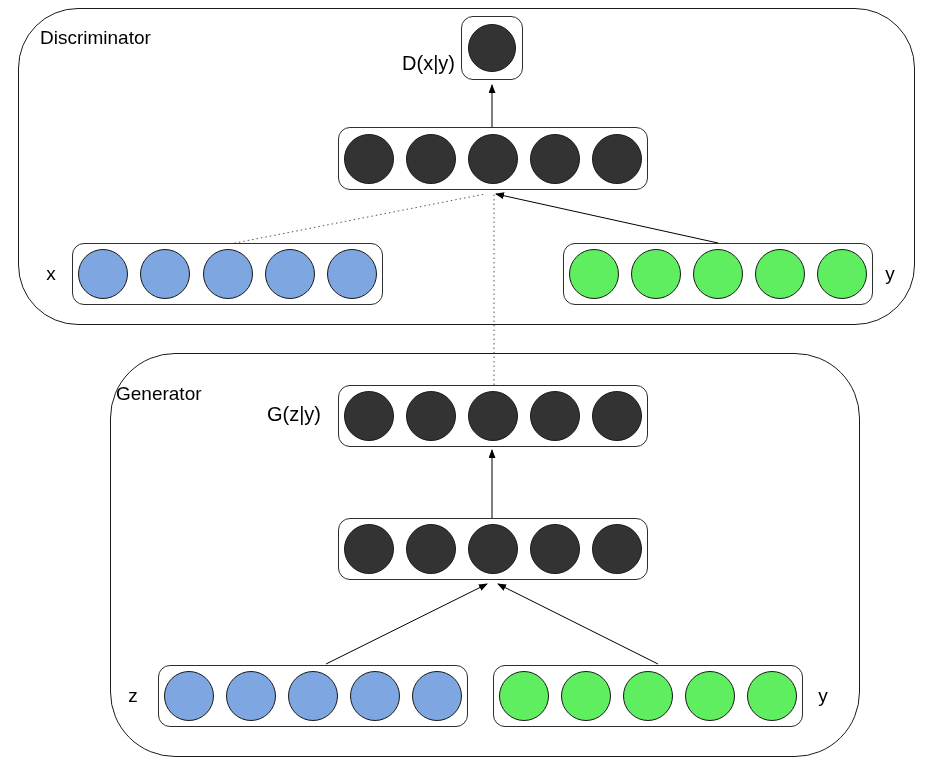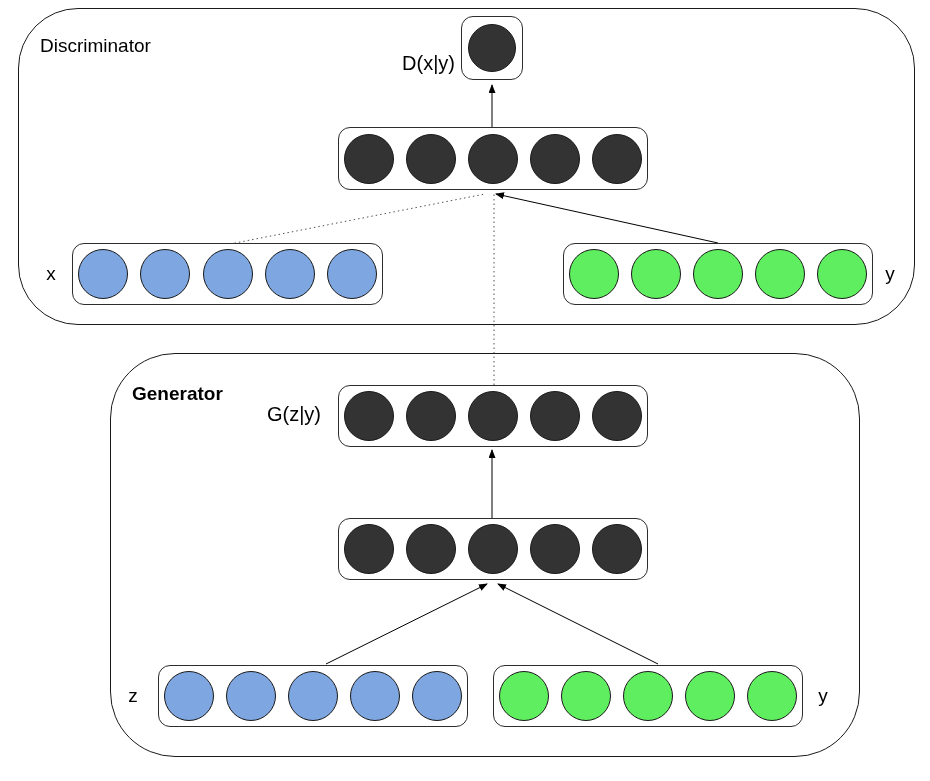--- a/index.html
+++ b/index.html
@@ -115,7 +115,7 @@
 
   <div class="outer-box generator"></div>
 
-  <div class="lbl lbl-section" style="left:40px; top:35px;">Discriminator</div>
+  <div class="lbl lbl-section" style="left:40px; top:27px;">Discriminator</div>
 
   <div class="lbl lbl-func" style="left:370px; top:52px; width:85px;">D(x|y)</div>
 

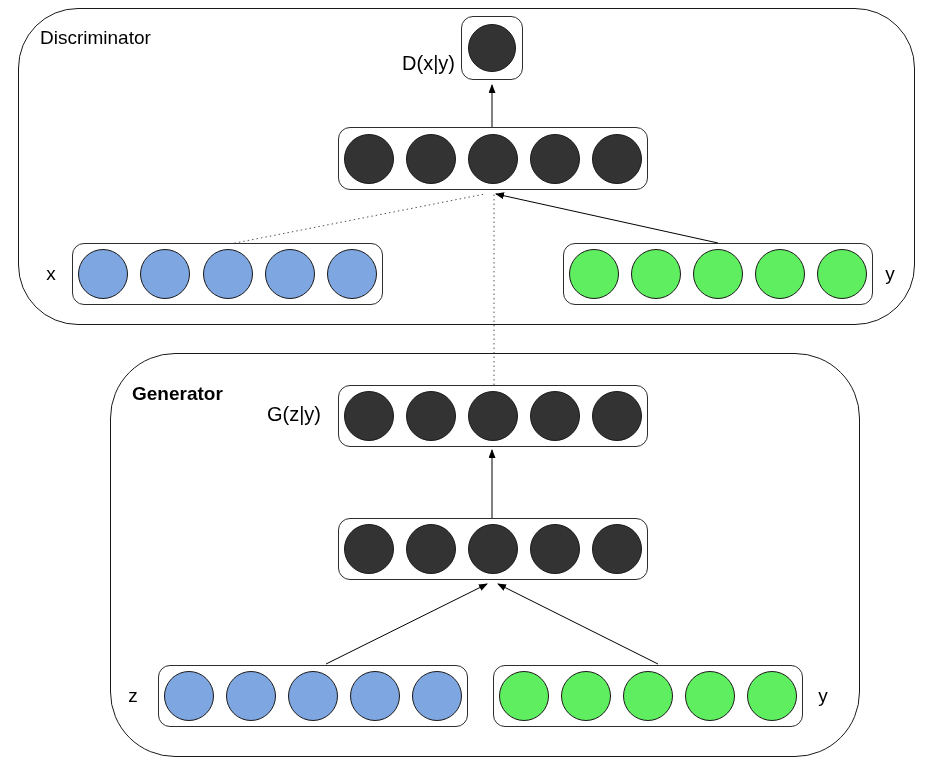--- a/index.html
+++ b/index.html
@@ -149,7 +149,7 @@
     </div>
   <div class="lbl lbl-var" style="left:879px; top:263px;">y</div>
 
-  <div class="lbl lbl-section" style="left:132px; top:383px;font-weight:bold;">Generator</div>
+  <div class="lbl lbl-section" style="left:116px; top:383px;">Generator</div>
 
   <div class="lbl lbl-func" style="left:236px; top:403px; width:85px;">G(z|y)</div>
 

